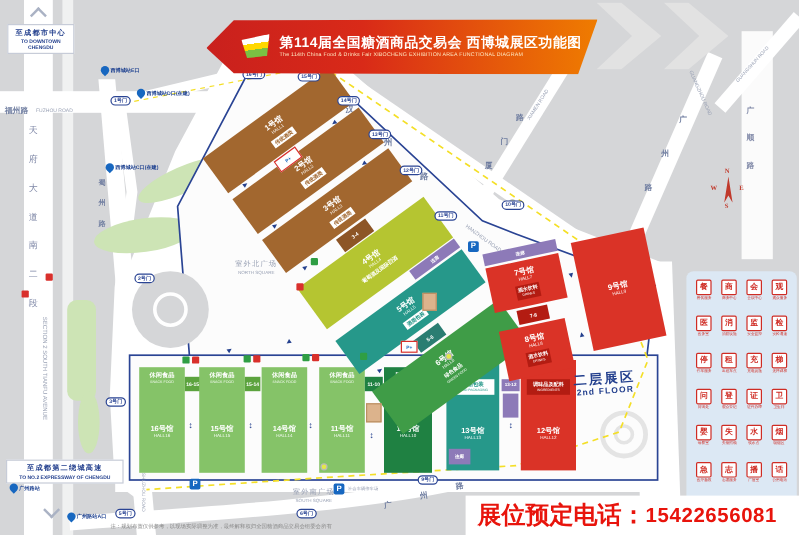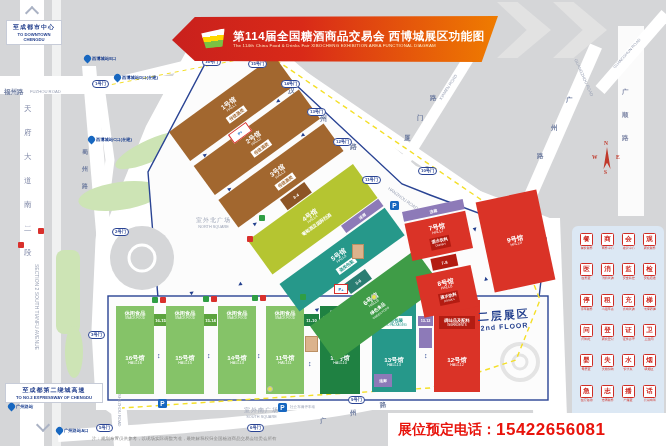--- a/index.html
+++ b/index.html
@@ -97,7 +97,7 @@
   
   .phonebar{left:388px;top:413px;width:278px;height:33px;background:#fff;z-index:7;
     display:flex;align-items:center;padding-left:10px;color:#e8140c;font-weight:bold;}
-  .phonebar .pl{font-size:14px;}
+  .phonebar .pl{font-size:20px;}
   .phonebar .pn{font-size:17px;letter-spacing:.5px;}
   .footnote{left:92px;top:436px;z-index:6;font-size:4.5px;color:#8a8a8a;white-space:nowrap;}
   

